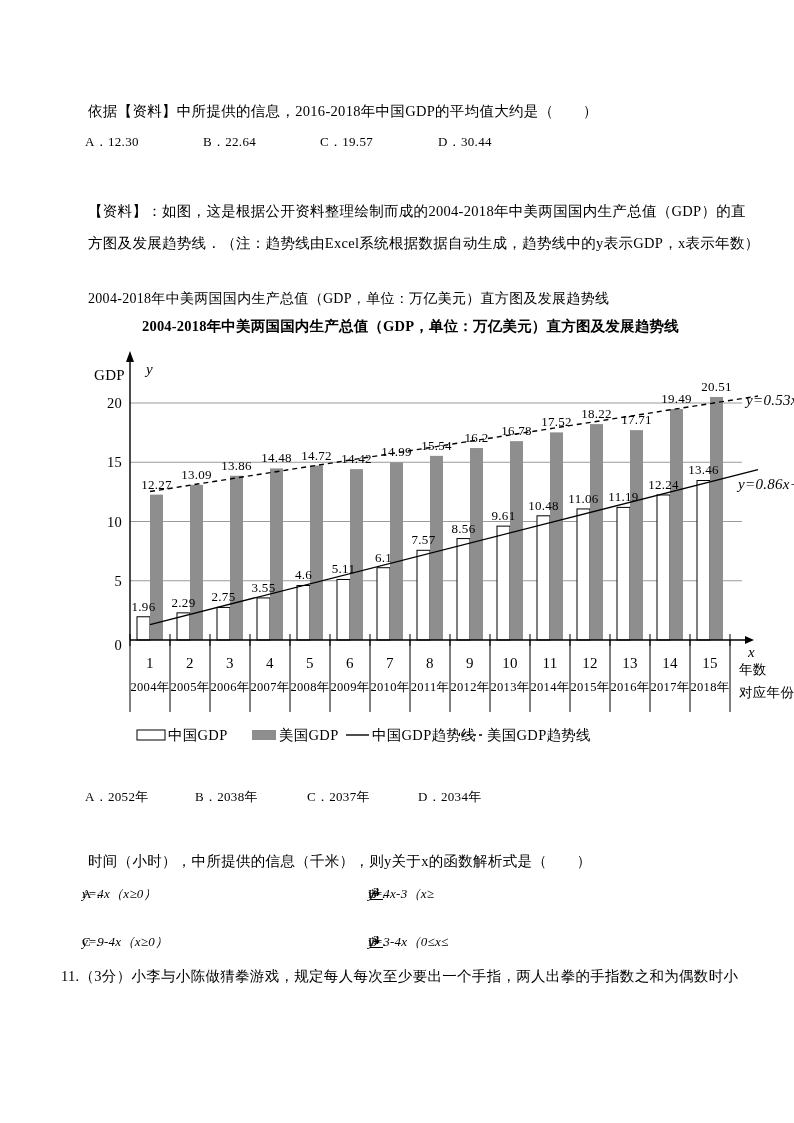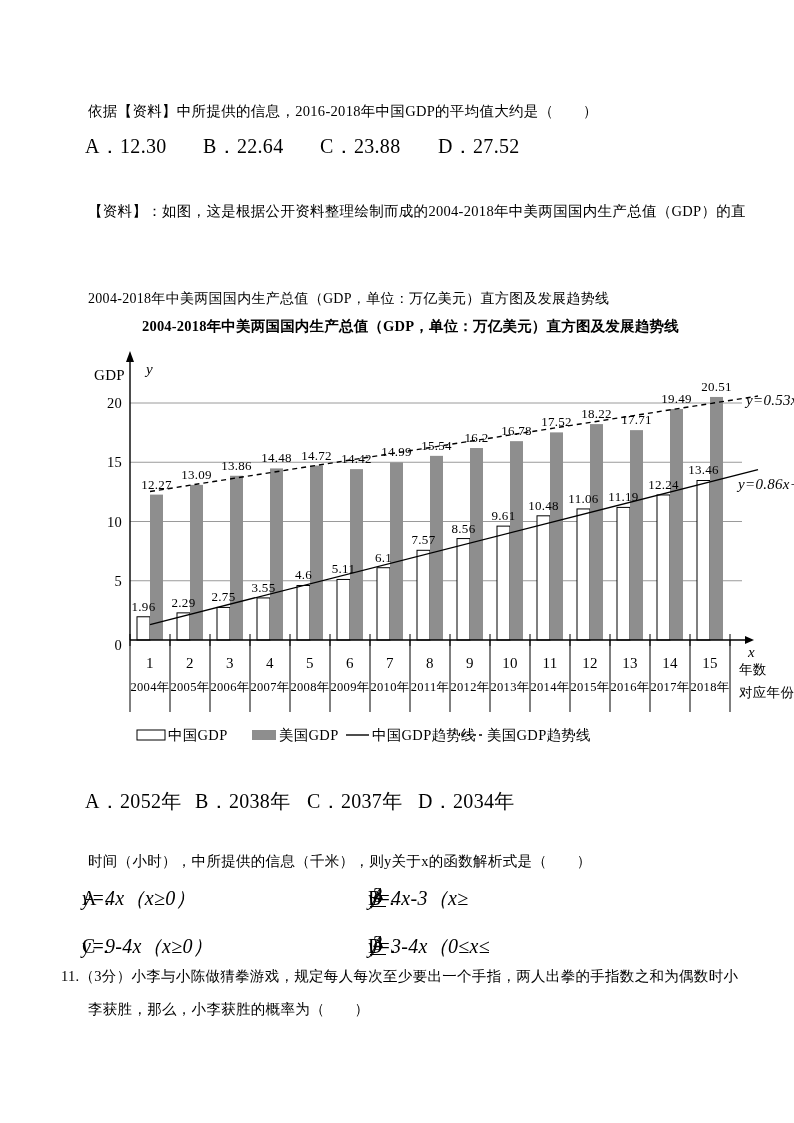--- a/index.html
+++ b/index.html
@@ -7,7 +7,7 @@
         font-family:"Liberation Serif","DejaVu Serif",serif;color:#000;letter-spacing:0.3px;}
   .tline{position:absolute;font-size:14.5px;white-space:nowrap;line-height:21px;}
   .optrow{position:absolute;left:0;top:0;width:794px;height:22px;}
-  .optrow span{position:absolute;font-size:20px;white-space:nowrap;}
+  .optrow span{position:absolute;font-size:13px;white-space:nowrap;}
   .caption{position:absolute;font-size:14px;white-space:nowrap;}
   .charttitle{position:absolute;font-size:14.5px;font-weight:bold;white-space:nowrap;letter-spacing:0.2px;}
   .math{font-style:italic;text-align:right;}

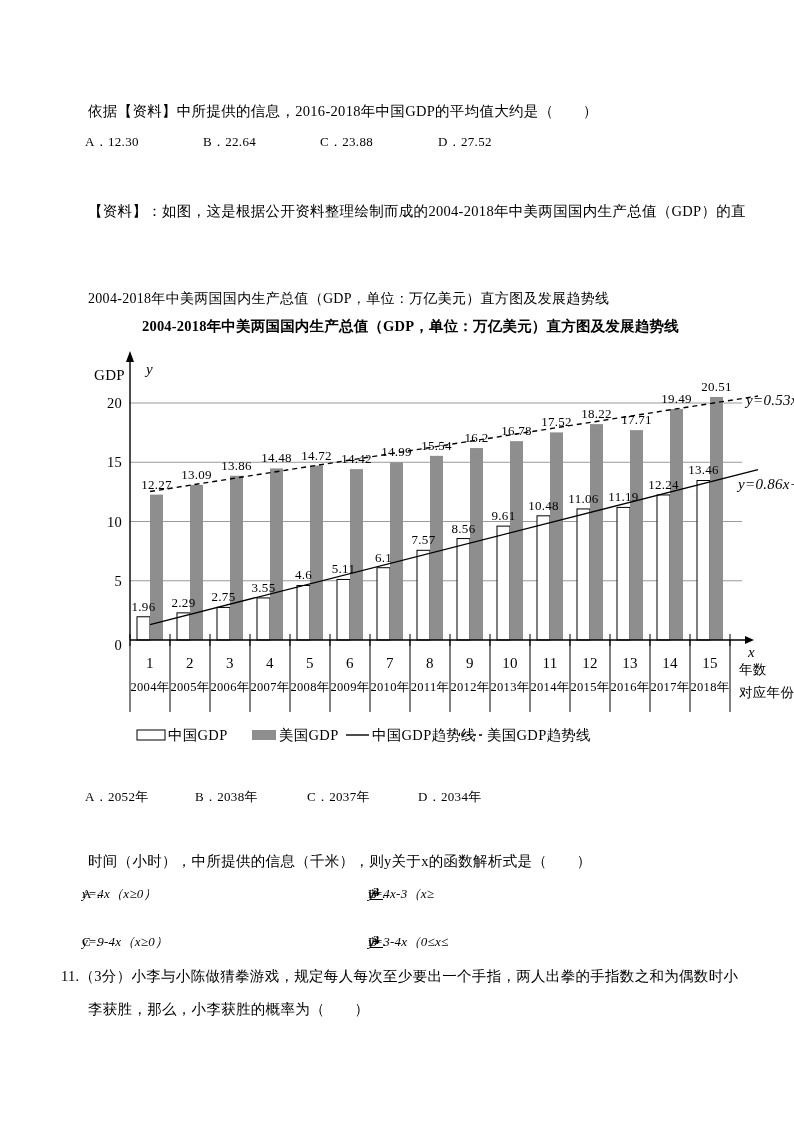--- a/index.html
+++ b/index.html
@@ -34,7 +34,7 @@
   <div class="optrow" style="top:133px">
     <span style="left:85px">A．12.30</span>
     <span style="left:203px">B．22.64</span>
-    <span style="left:320px">C．23.88</span>
+    <span style="left:320px">C．19.57</span>
     <span style="left:438px">D．27.52</span>
   </div>
 

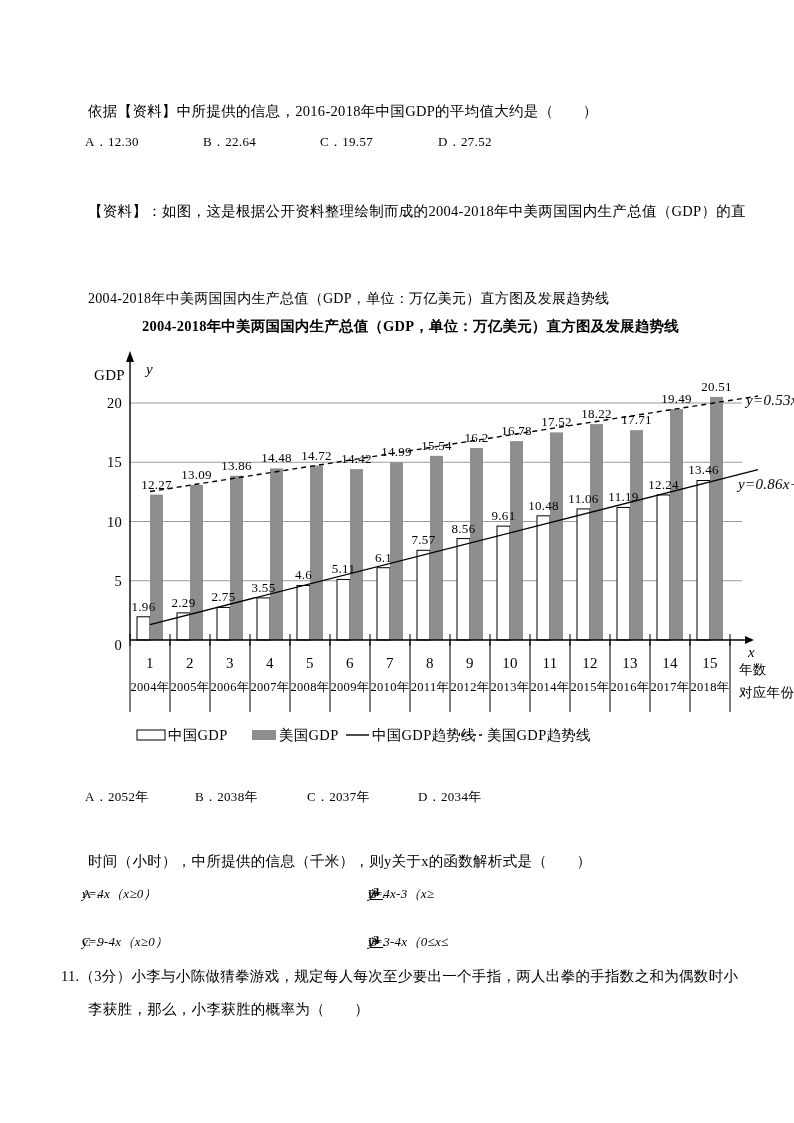--- a/index.html
+++ b/index.html
@@ -35,7 +35,7 @@
     <span style="left:85px">A．12.30</span>
     <span style="left:203px">B．22.64</span>
     <span style="left:320px">C．19.57</span>
-    <span style="left:438px">D．27.52</span>
+    <span style="left:438px">D．30.44</span>
   </div>
 
   <div class="tline" style="left:88px;top:201px">【资料】：如图，这是根据公开资料整理绘制而成的2004-2018年中美两国国内生产总值（GDP）的直</div>

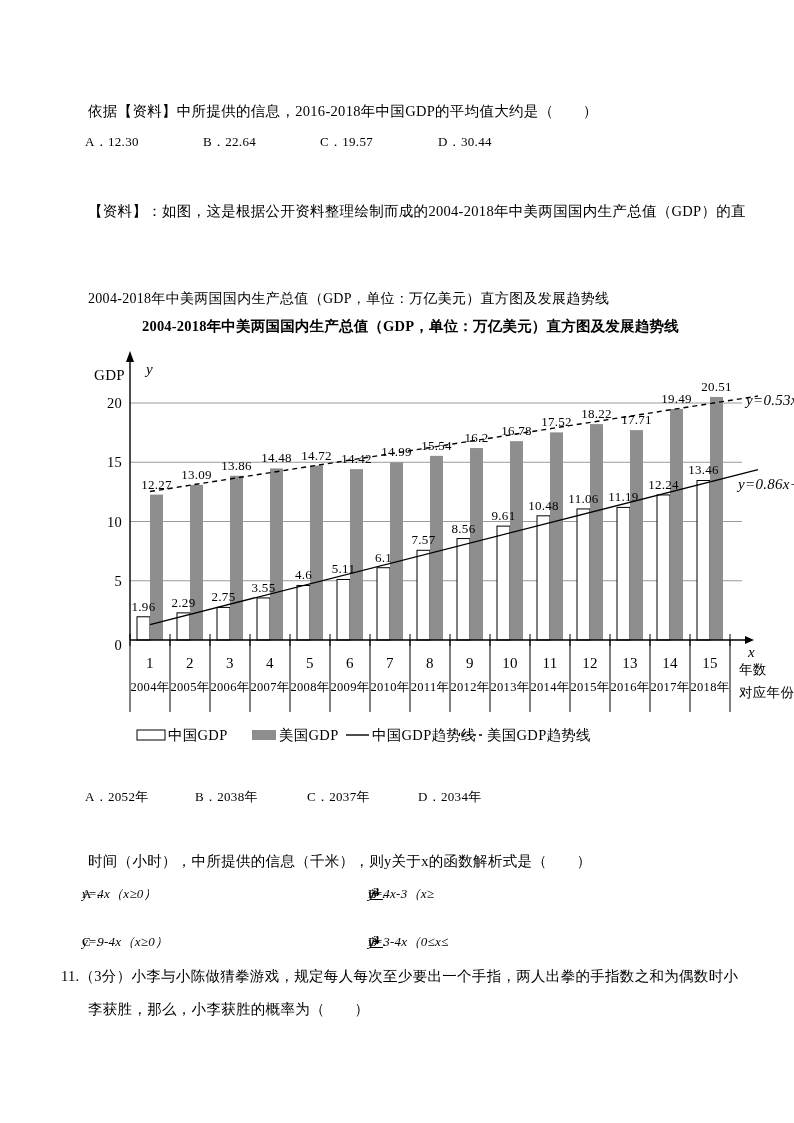--- a/index.html
+++ b/index.html
@@ -39,6 +39,7 @@
   </div>
 
   <div class="tline" style="left:88px;top:201px">【资料】：如图，这是根据公开资料整理绘制而成的2004-2018年中美两国国内生产总值（GDP）的直</div>
+  <div class="tline" style="left:88px;top:233px">方图及发展趋势线．（注：趋势线由Excel系统根据数据自动生成，趋势线中的y表示GDP，x表示年数）</div>
 
   <div class="caption" style="left:88px;top:290px">2004-2018年中美两国国内生产总值（GDP，单位：万亿美元）直方图及发展趋势线</div>
   <div class="charttitle" style="left:142px;top:317px">2004-2018年中美两国国内生产总值（GDP，单位：万亿美元）直方图及发展趋势线</div>

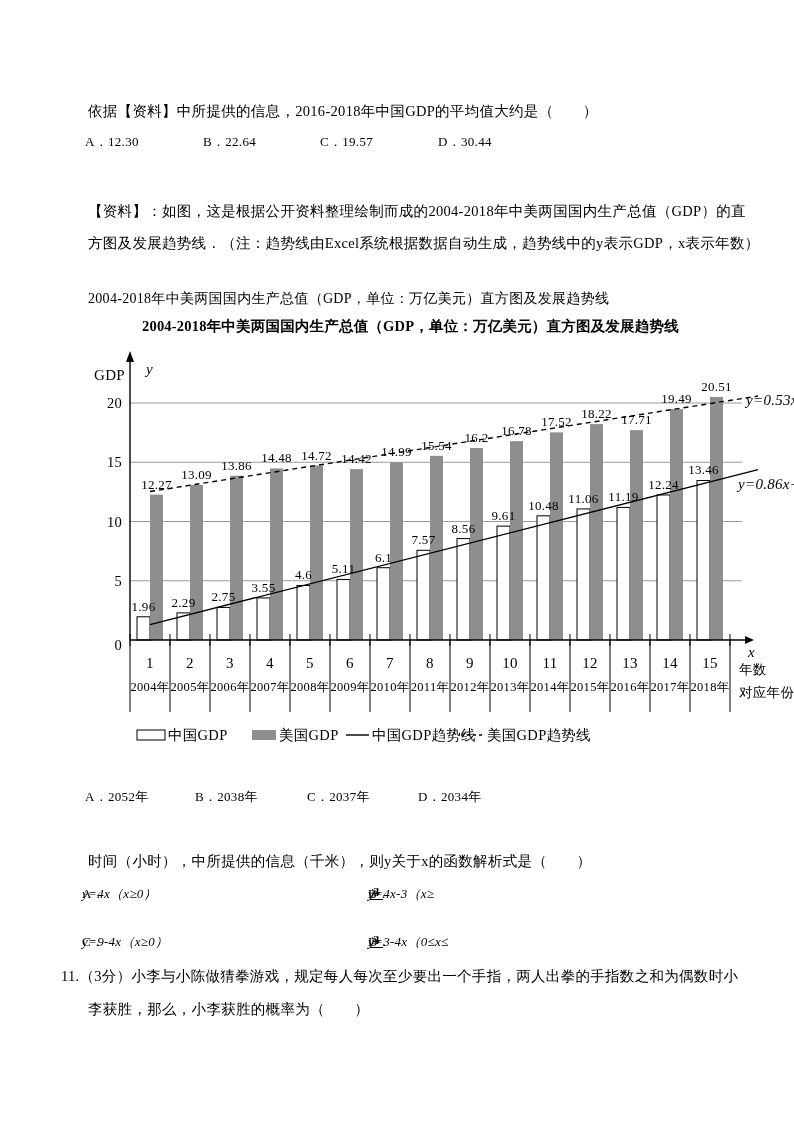--- a/index.html
+++ b/index.html
@@ -241,7 +241,6 @@
   </div>
 
   <div class="tline" style="left:61px;top:966px">11.（3分）小李与小陈做猜拳游戏，规定每人每次至少要出一个手指，两人出拳的手指数之和为偶数时小</div>
-  <div class="tline" style="left:88px;top:999px">李获胜，那么，小李获胜的概率为（　　）</div>
 
 </div>
 

